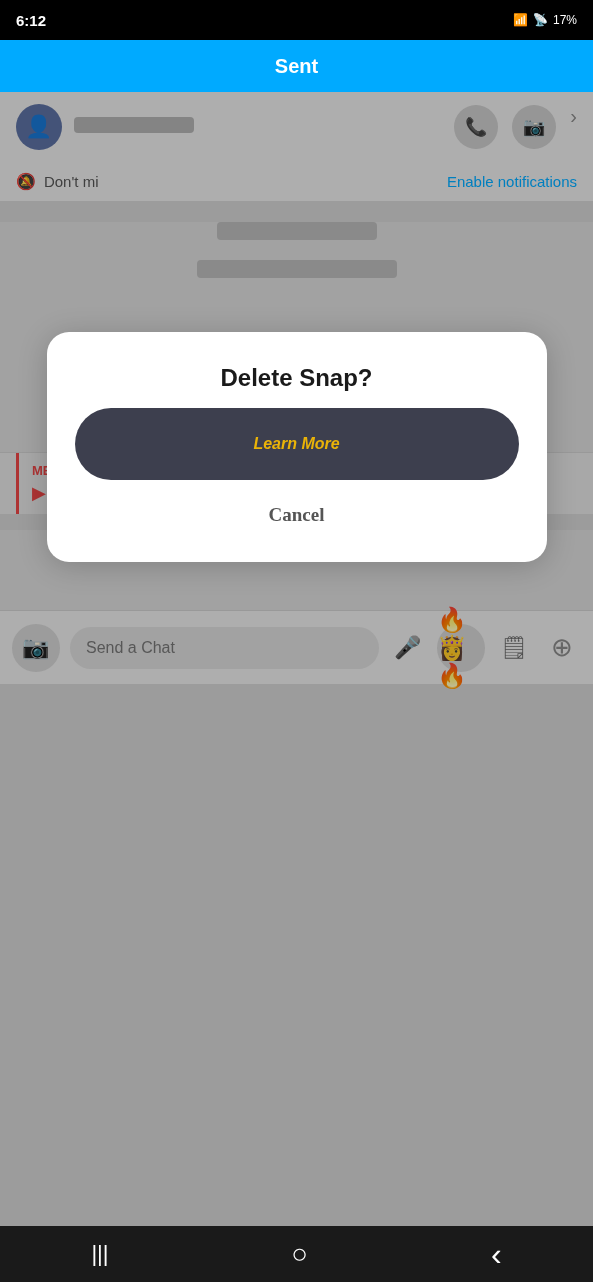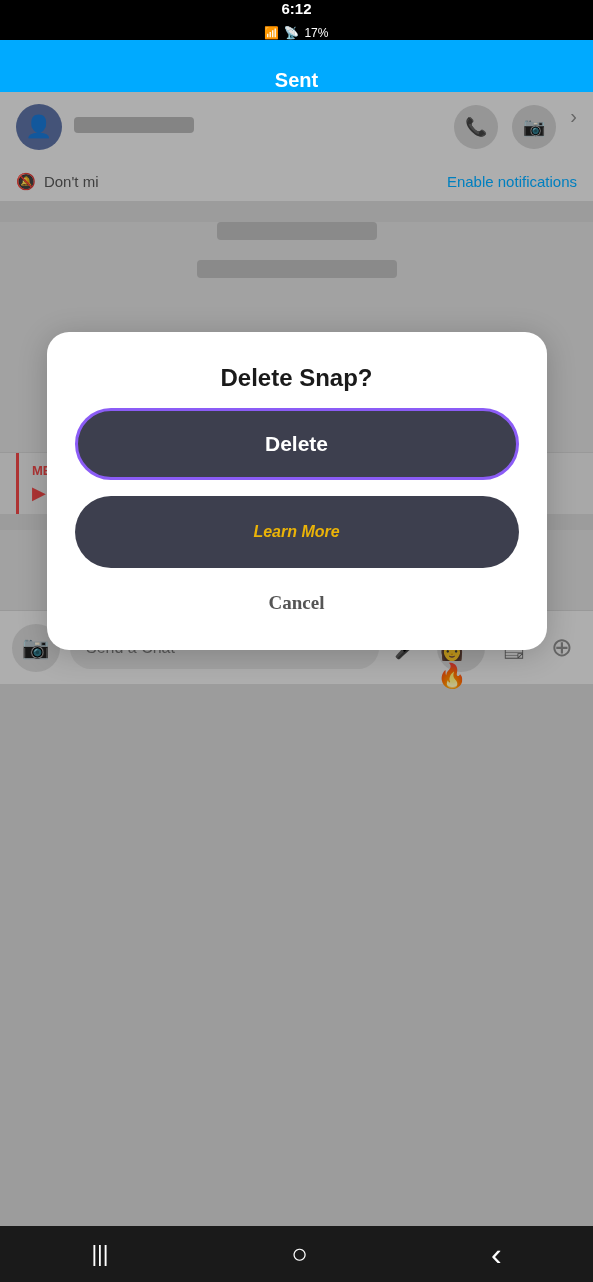--- a/index.html
+++ b/index.html
@@ -25,7 +25,6 @@
       padding: 0 16px;
       position: relative;
       z-index: 100;
-      flex-direction: column;
     }
 
     .status-time {

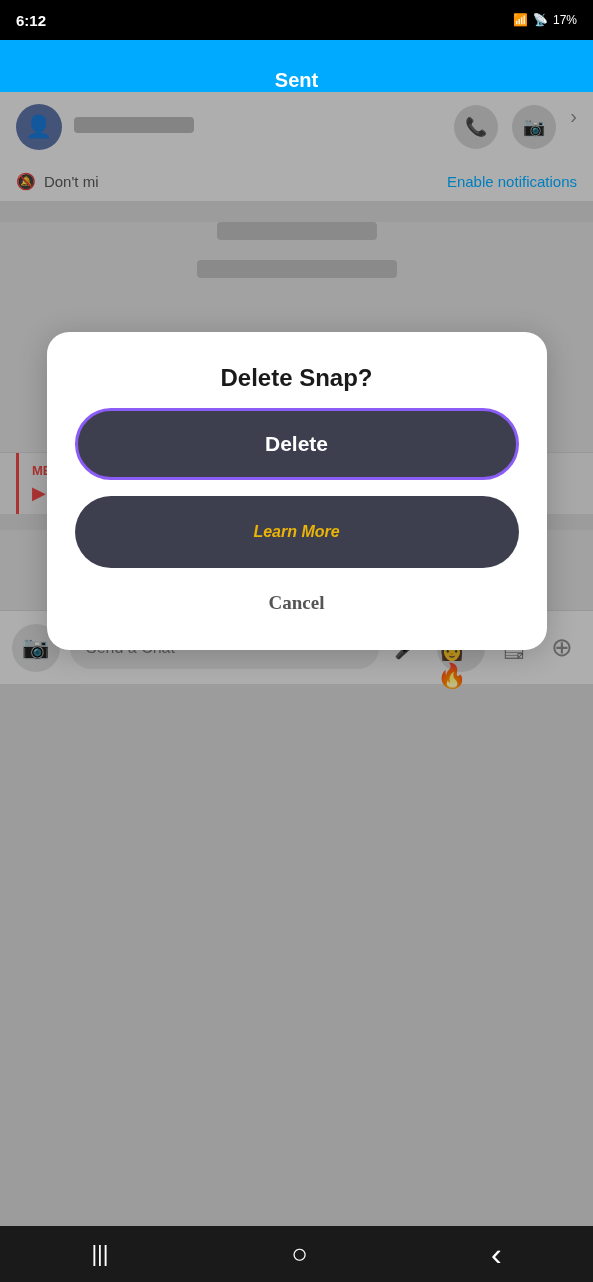--- a/index.html
+++ b/index.html
@@ -50,7 +50,7 @@
       height: 52px;
       background: #00AAFF;
       display: flex;
-      align-items: flex-end;
+      align-items: center;
       justify-content: center;
       position: relative;
       z-index: 10;

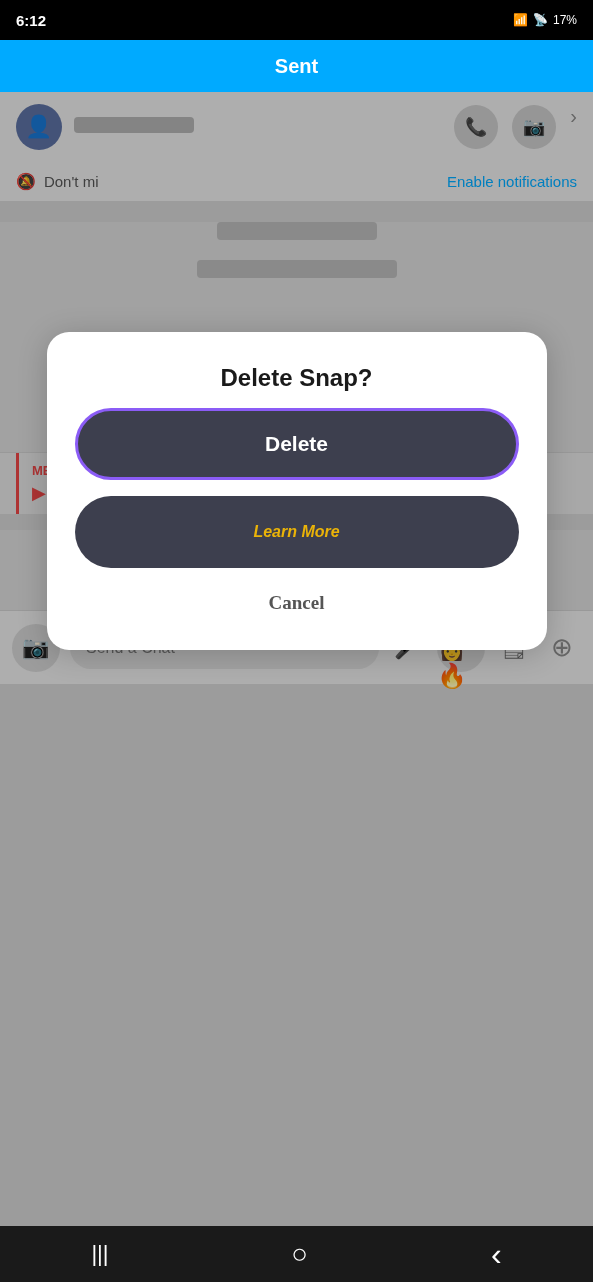--- a/index.html
+++ b/index.html
@@ -437,7 +437,6 @@
     <div class="dialog-overlay">
       <div class="dialog">
         <span class="dialog-title">Delete Snap?</span>
-        <button class="btn-delete">Delete</button>
         <button class="btn-learn-more">Learn More</button>
         <button class="btn-cancel">Cancel</button>
       </div>

